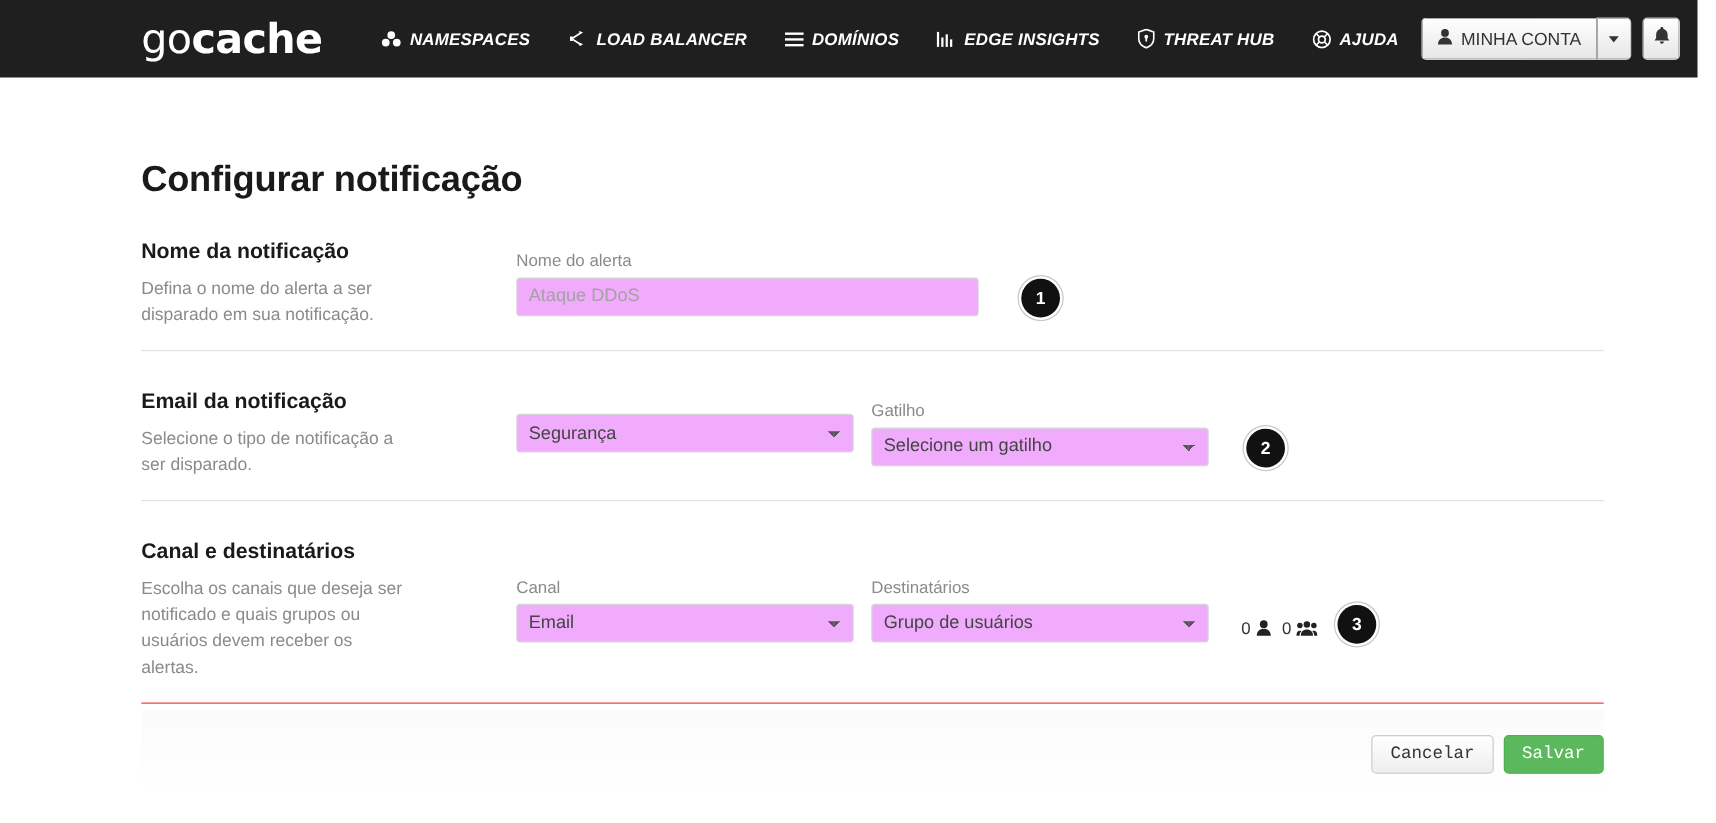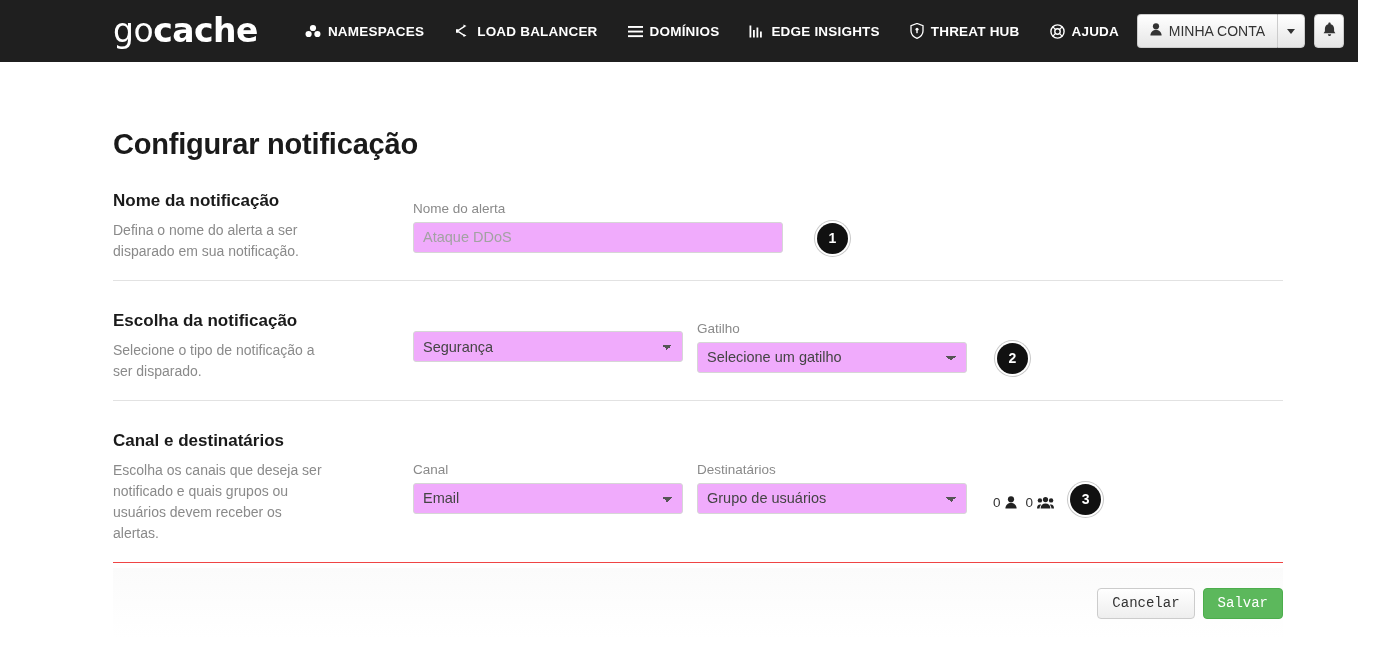--- a/index.html
+++ b/index.html
@@ -42,6 +42,7 @@
     text-decoration: none;
     cursor: pointer;
     height: 62px;
+    font-style: italic;
   }
   .nav-link .ico { display: inline-flex; align-items: center; }
   .nav-link svg { display: block; fill: #ffffff; }

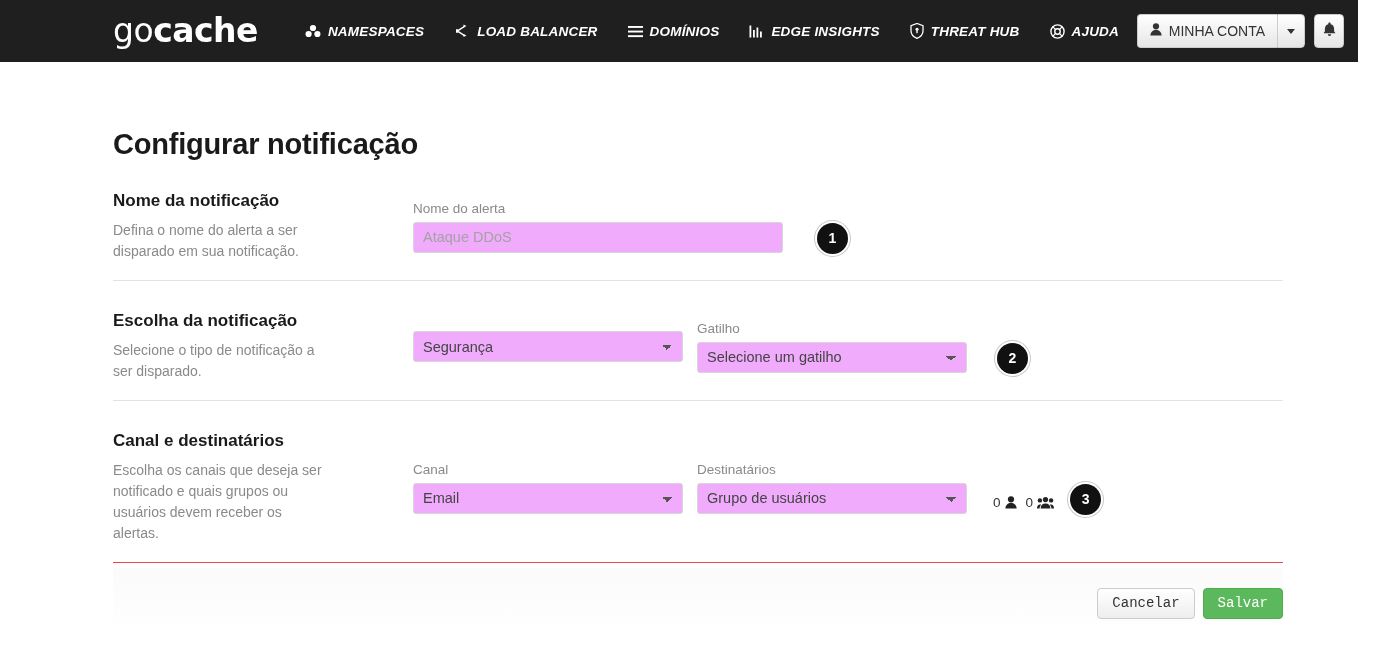--- a/index.html
+++ b/index.html
@@ -329,7 +329,7 @@
 
     <div class="section">
       <div class="sec-left">
-        <h2 class="sec-title">Escolha da notificação</h2>
+        <h2 class="sec-title">Email da notificação</h2>
         <p class="sec-desc">Selecione o tipo de notificação a ser disparado.</p>
       </div>
       <div class="sec-right">

